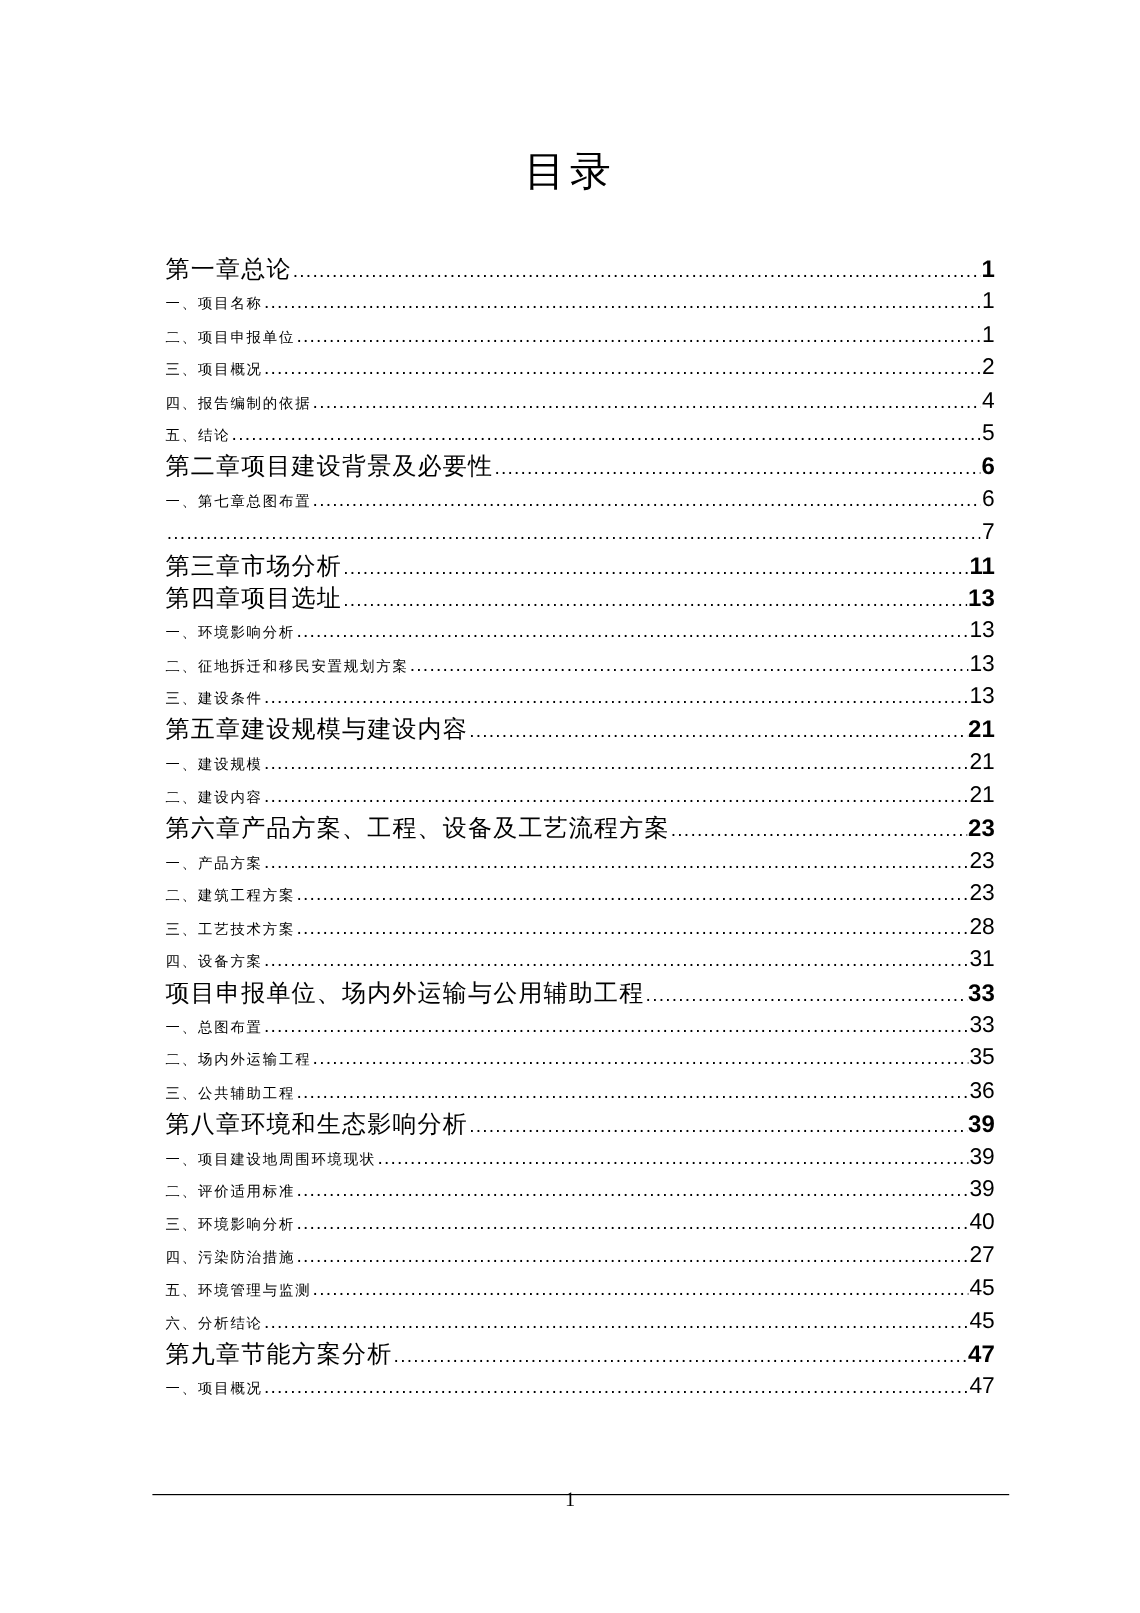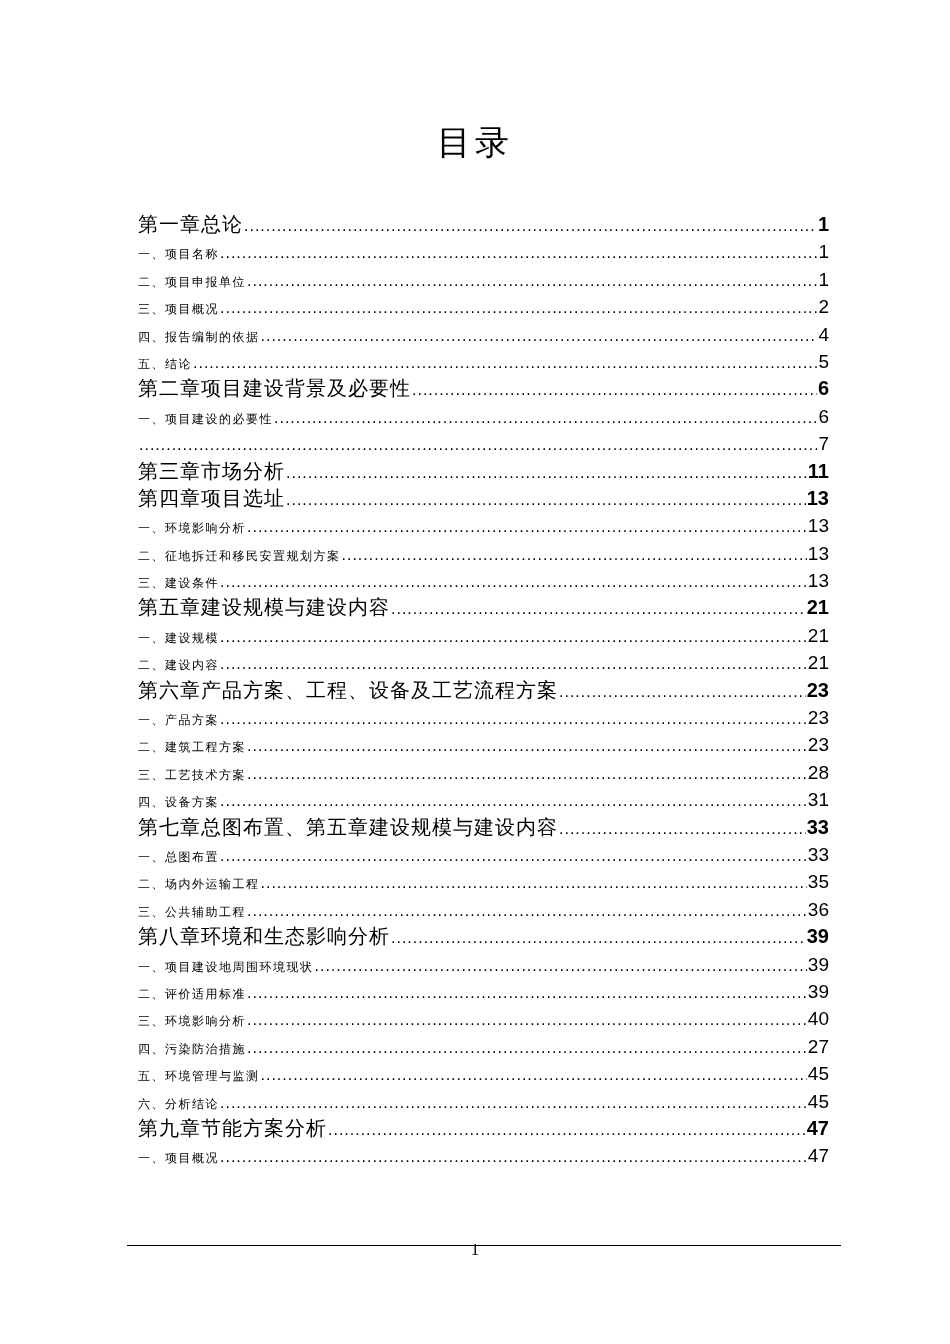--- a/index.html
+++ b/index.html
@@ -82,7 +82,7 @@
         <span class="page-num">6</span>
       </div>
       <div class="row section">
-        <span class="label">一、项目建设的必要性</span>
+        <span class="label">一、第七章总图布置</span>
         <span class="leader"></span>
         <span class="page-num">6</span>
       </div>

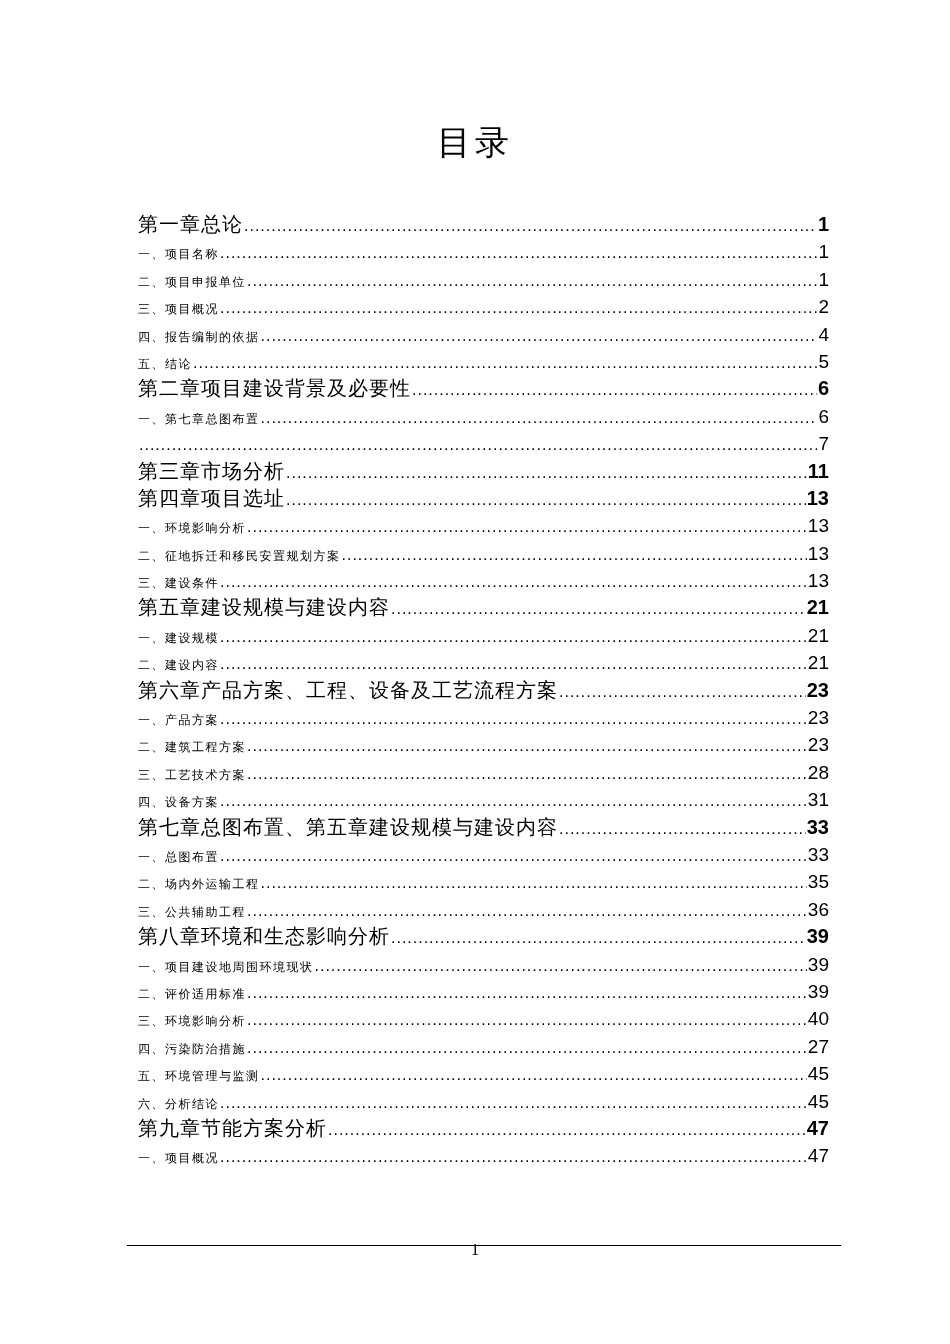--- a/index.html
+++ b/index.html
@@ -156,7 +156,7 @@
         <span class="page-num">31</span>
       </div>
       <div class="row chapter">
-        <span class="label">第七章总图布置、第五章建设规模与建设内容</span>
+        <span class="label">项目申报单位、场内外运输与公用辅助工程</span>
         <span class="leader"></span>
         <span class="page-num">33</span>
       </div>

